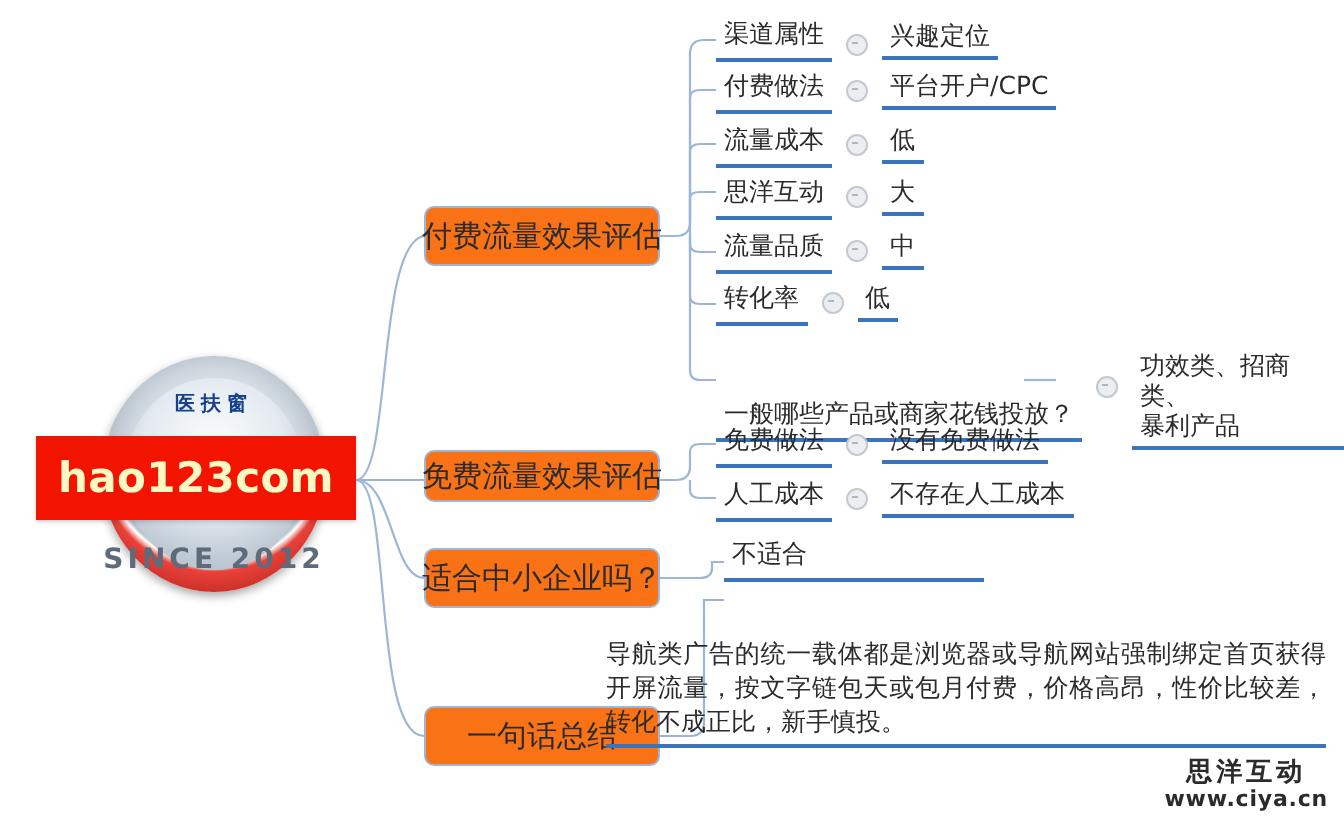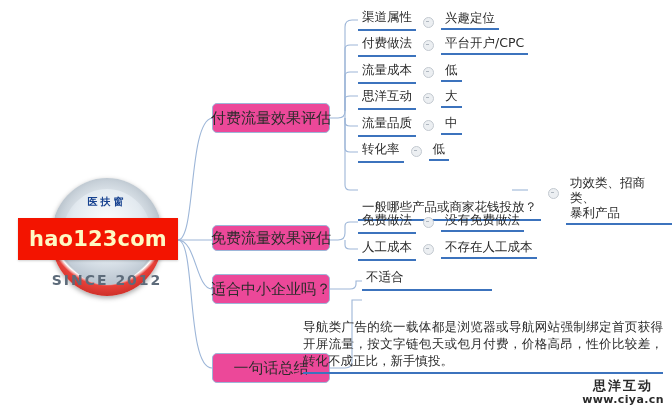--- a/index.html
+++ b/index.html
@@ -55,7 +55,7 @@
     position:absolute;
     border:1px solid #9db6d8;
     border-radius:5px;
-    background:#ec4899;
+    background:#f97316;
     color:#2b2b2b;
     font-size:15px;
     display:flex;align-items:center;justify-content:center;

